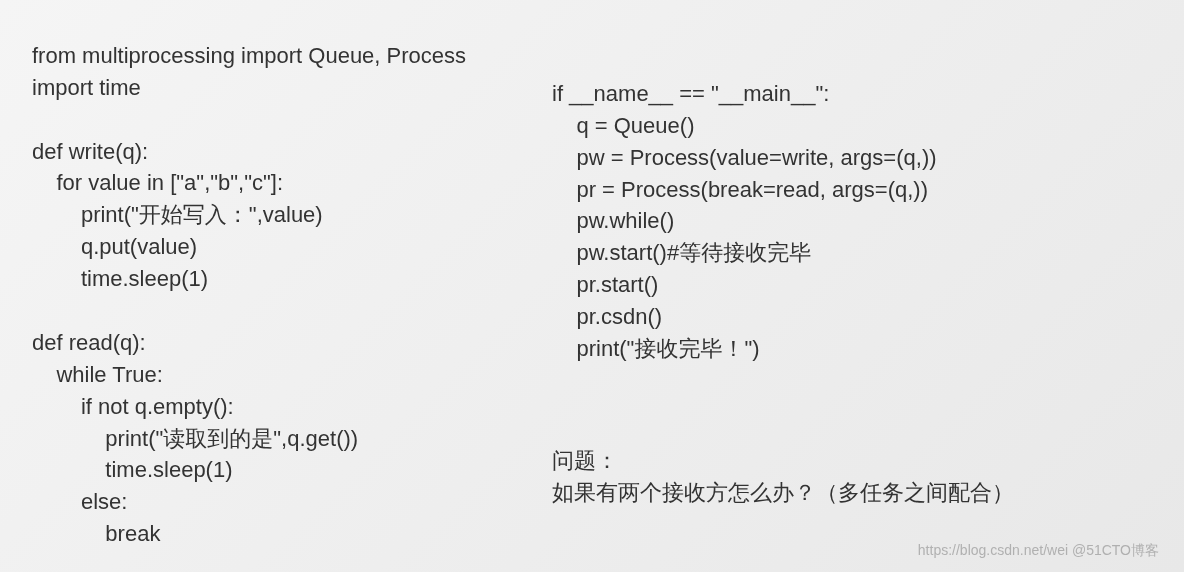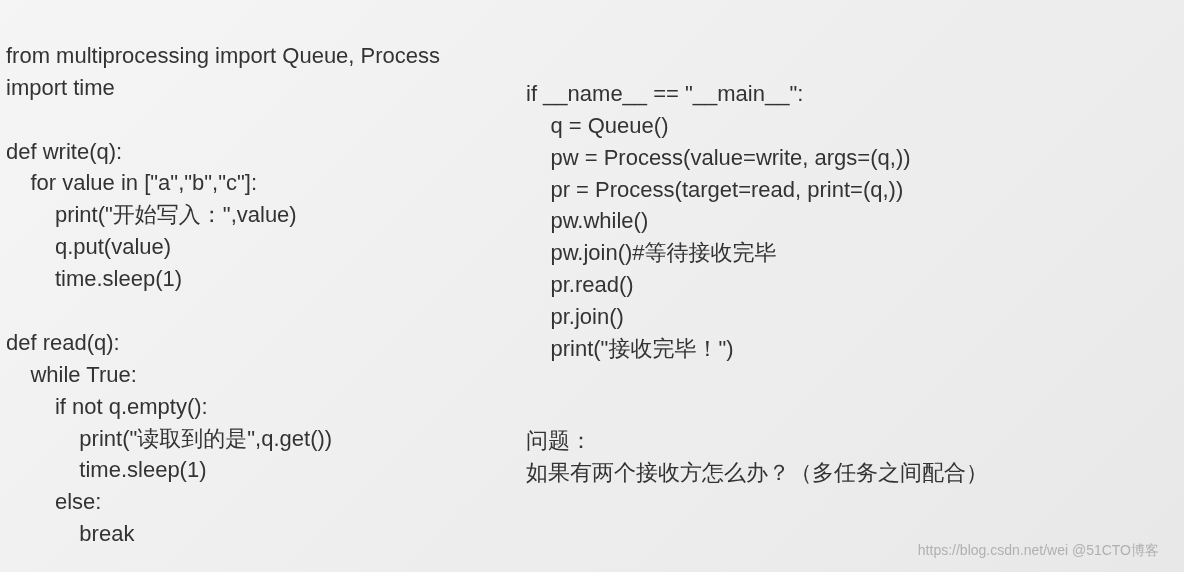--- a/index.html
+++ b/index.html
@@ -19,7 +19,7 @@
     }
     .container {
       display: flex;
-      padding: 8px 6px;
+      padding: 8px 32px;
       height: 100%;
       border-radius: 26px;
     }

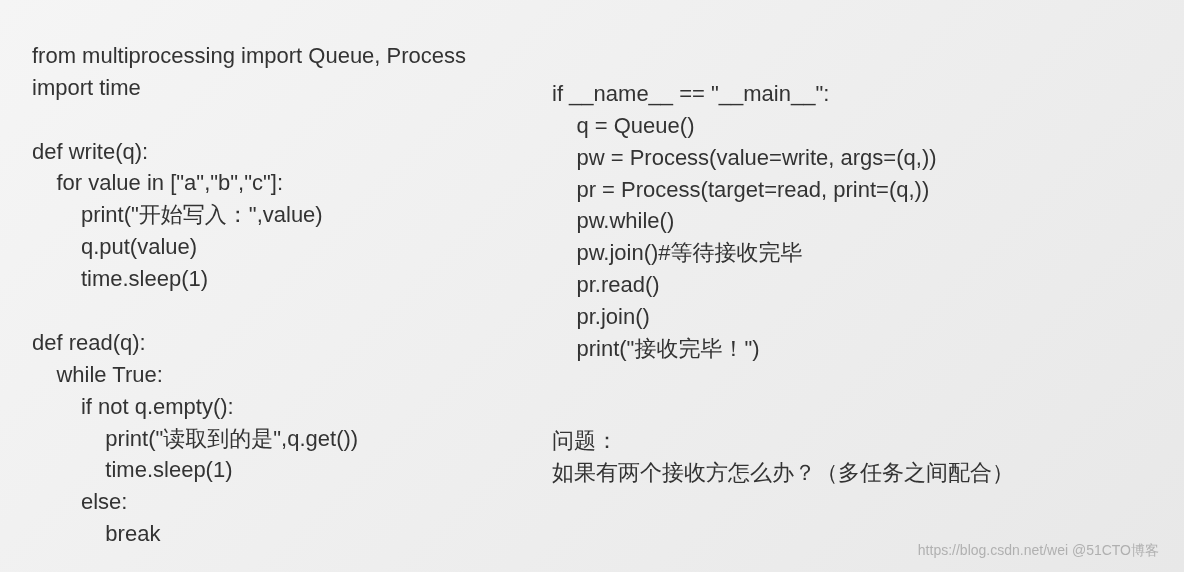--- a/index.html
+++ b/index.html
@@ -73,7 +73,7 @@
 <span>if __name__ == "__main__":</span>
 <span>    q = Queue()</span>
 <span>    pw = Process(value=write, args=(q,))</span>
-<span>    pr = Process(target=read, print=(q,))</span>
+<span>    pr = Process(break=read, args=(q,))</span>
 <span>    pw.while()</span>
 <span>    pw.join()#等待接收完毕</span>
 <span>    pr.read()</span>

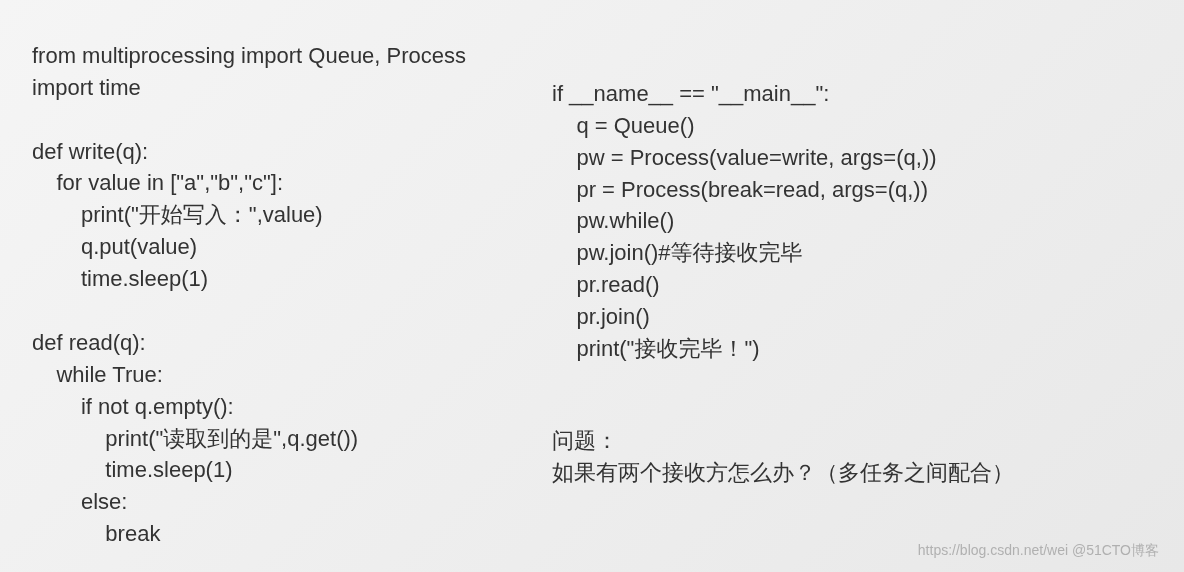--- a/index.html
+++ b/index.html
@@ -75,7 +75,7 @@
 <span>    pw = Process(value=write, args=(q,))</span>
 <span>    pr = Process(break=read, args=(q,))</span>
 <span>    pw.while()</span>
-<span>    pw.join()#等待接收完毕</span>
+<span>    pw.start()#等待接收完毕</span>
 <span>    pr.read()</span>
 <span>    pr.join()</span>
 <span>    print("接收完毕！")</span>

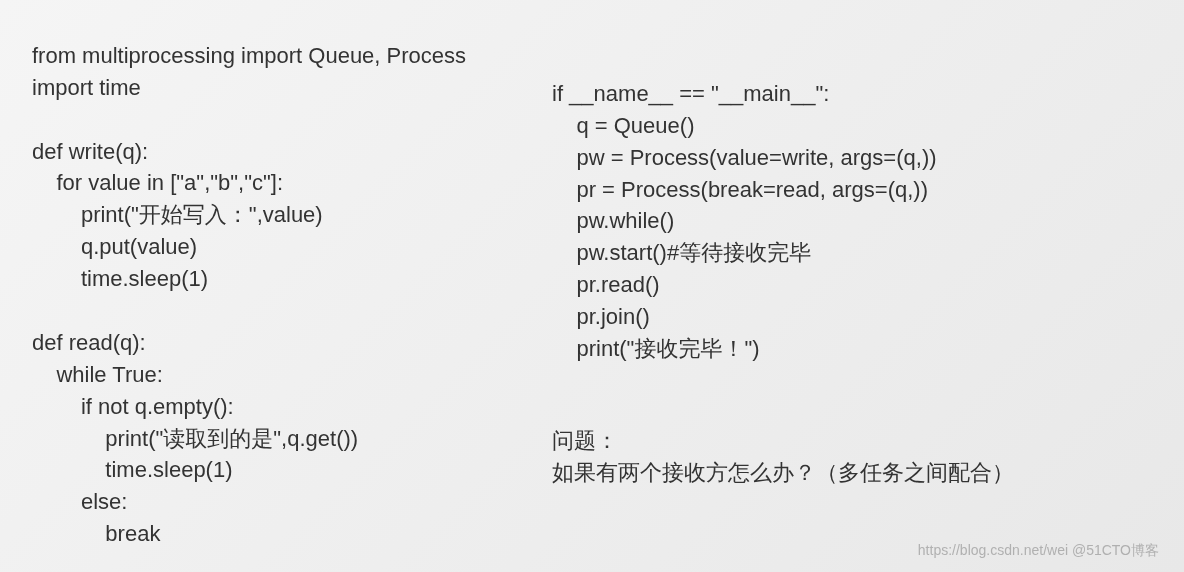--- a/index.html
+++ b/index.html
@@ -76,7 +76,7 @@
 <span>    pr = Process(break=read, args=(q,))</span>
 <span>    pw.while()</span>
 <span>    pw.start()#等待接收完毕</span>
-<span>    pr.read()</span>
+<span>    pr.start()</span>
 <span>    pr.join()</span>
 <span>    print("接收完毕！")</span>
 <div class="question-block"><span>问题：</span>

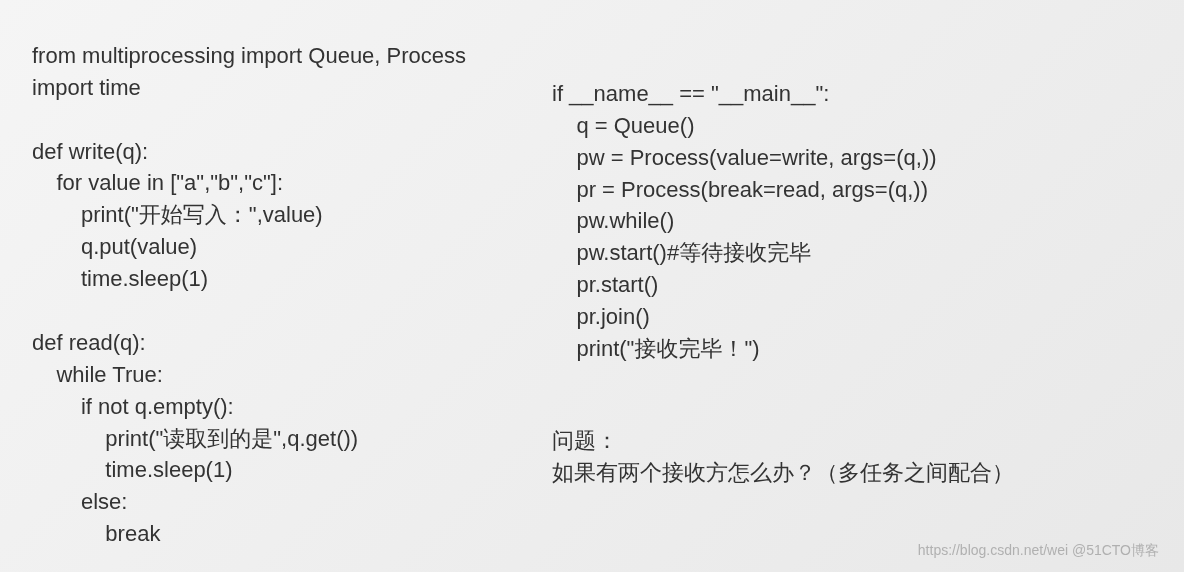--- a/index.html
+++ b/index.html
@@ -77,7 +77,7 @@
 <span>    pw.while()</span>
 <span>    pw.start()#等待接收完毕</span>
 <span>    pr.start()</span>
-<span>    pr.join()</span>
+<span>    pr.csdn()</span>
 <span>    print("接收完毕！")</span>
 <div class="question-block"><span>问题：</span>
 <span>如果有两个接收方怎么办？（多任务之间配合）</span></div></div>

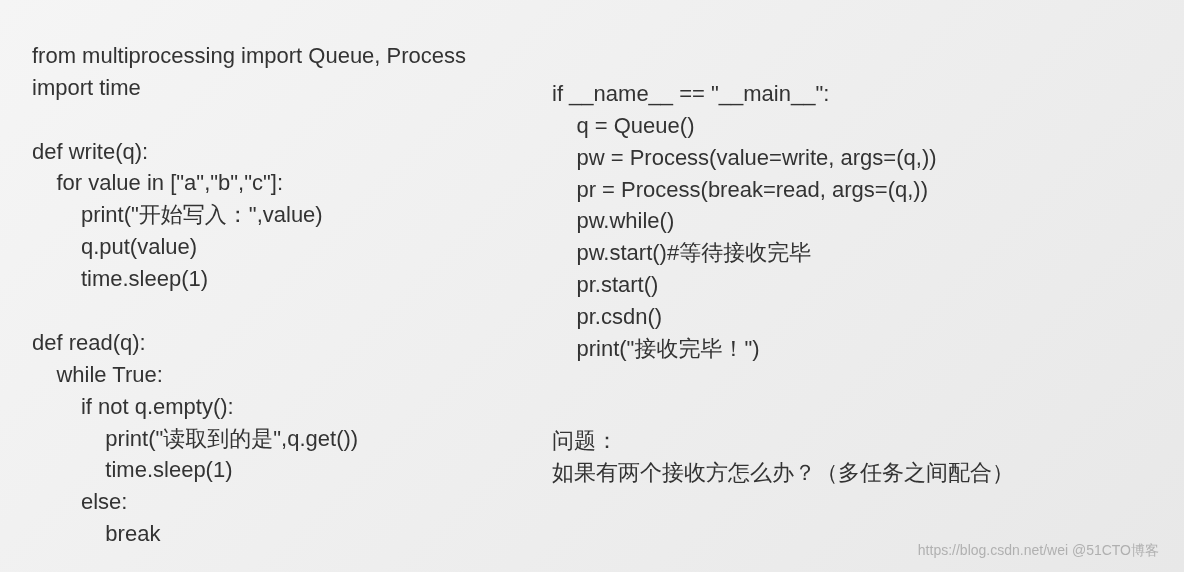--- a/index.html
+++ b/index.html
@@ -35,7 +35,7 @@
       padding-top: 38px;
     }
     .question-block {
-      margin-top: 60px;
+      margin-top: 80px;
       line-height: 1.45;
     }
     .watermark {

